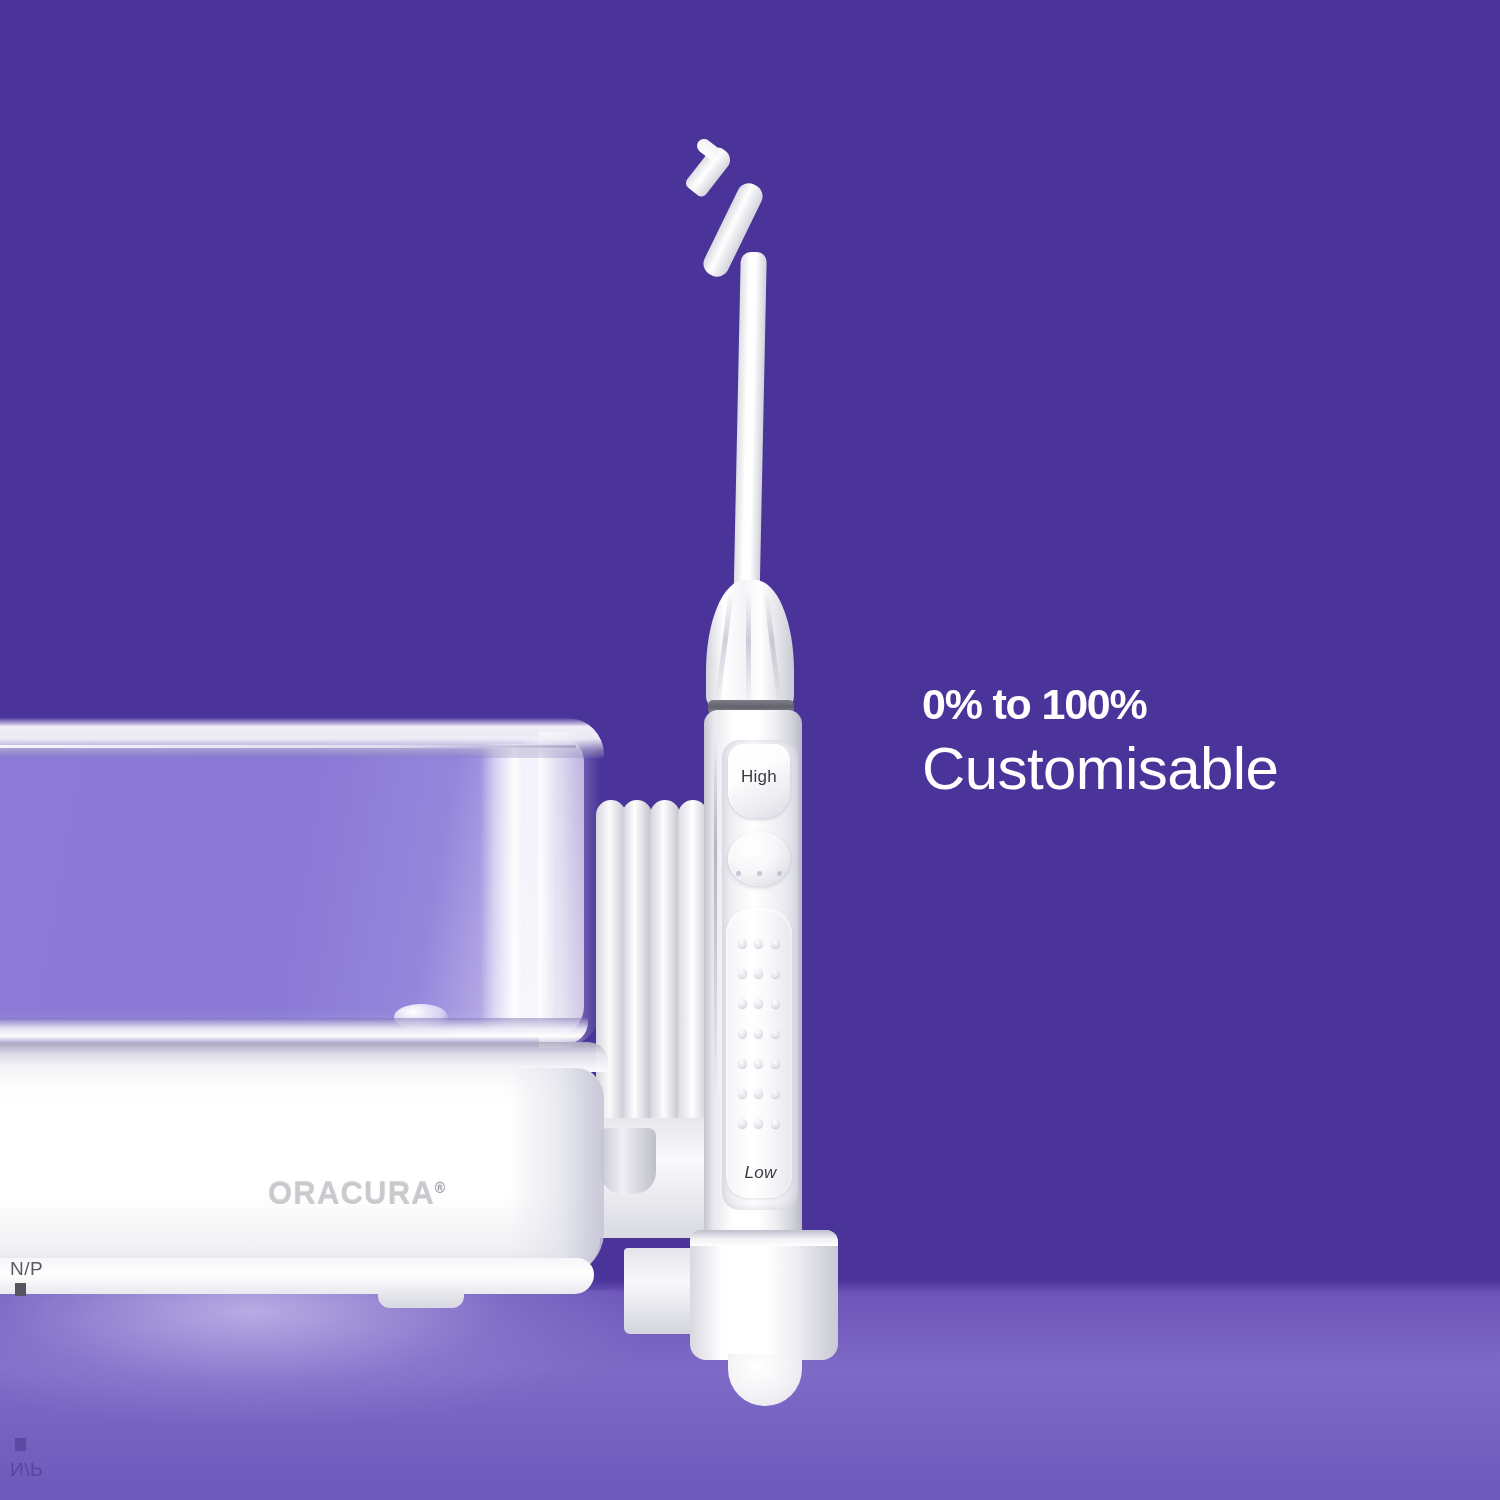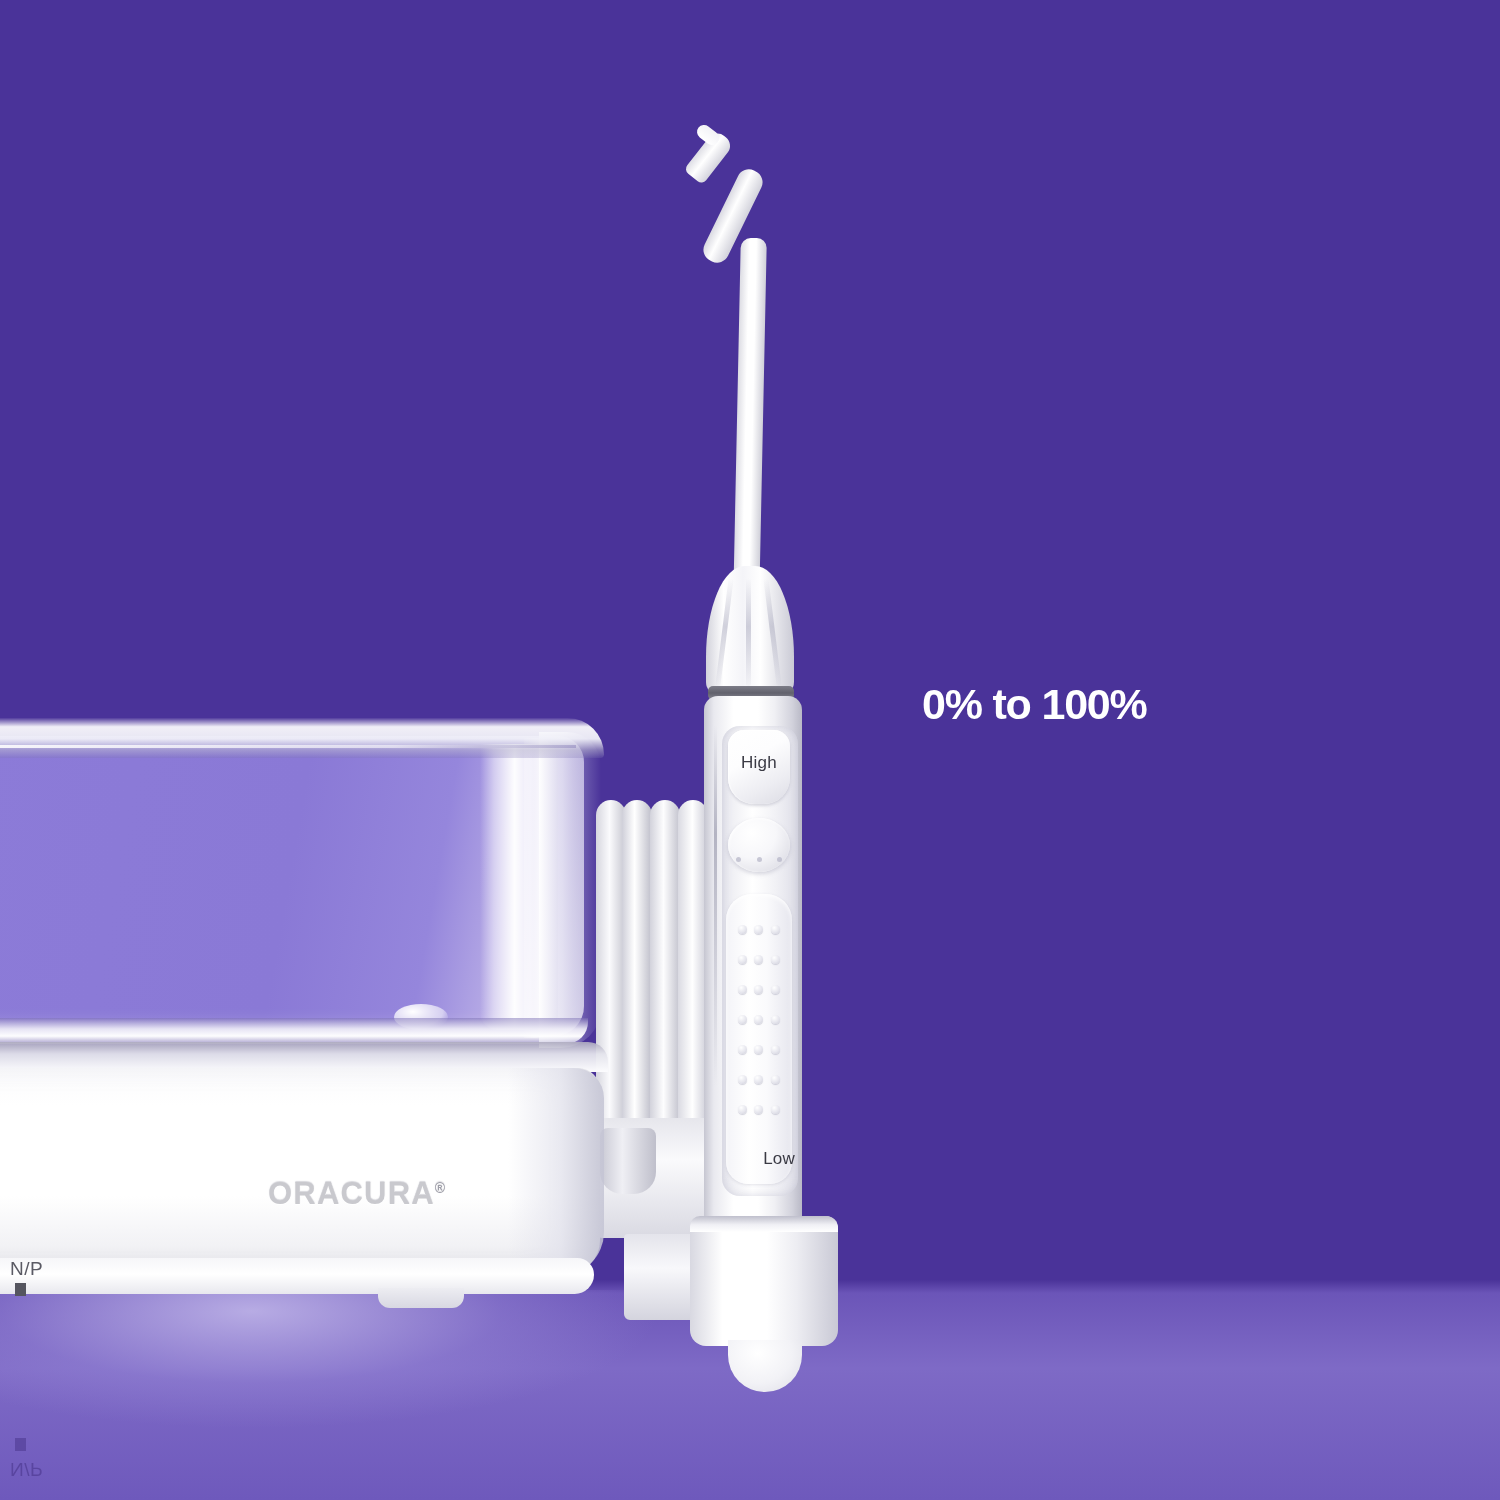--- a/index.html
+++ b/index.html
@@ -159,7 +159,7 @@
   }
 
   
-  .handle{position:absolute;left:690px;top:126px;width:150px;height:1210px;}
+  .handle{position:absolute;left:690px;top:140px;width:150px;height:1210px;}
 
   
   .nozzle-shaft{

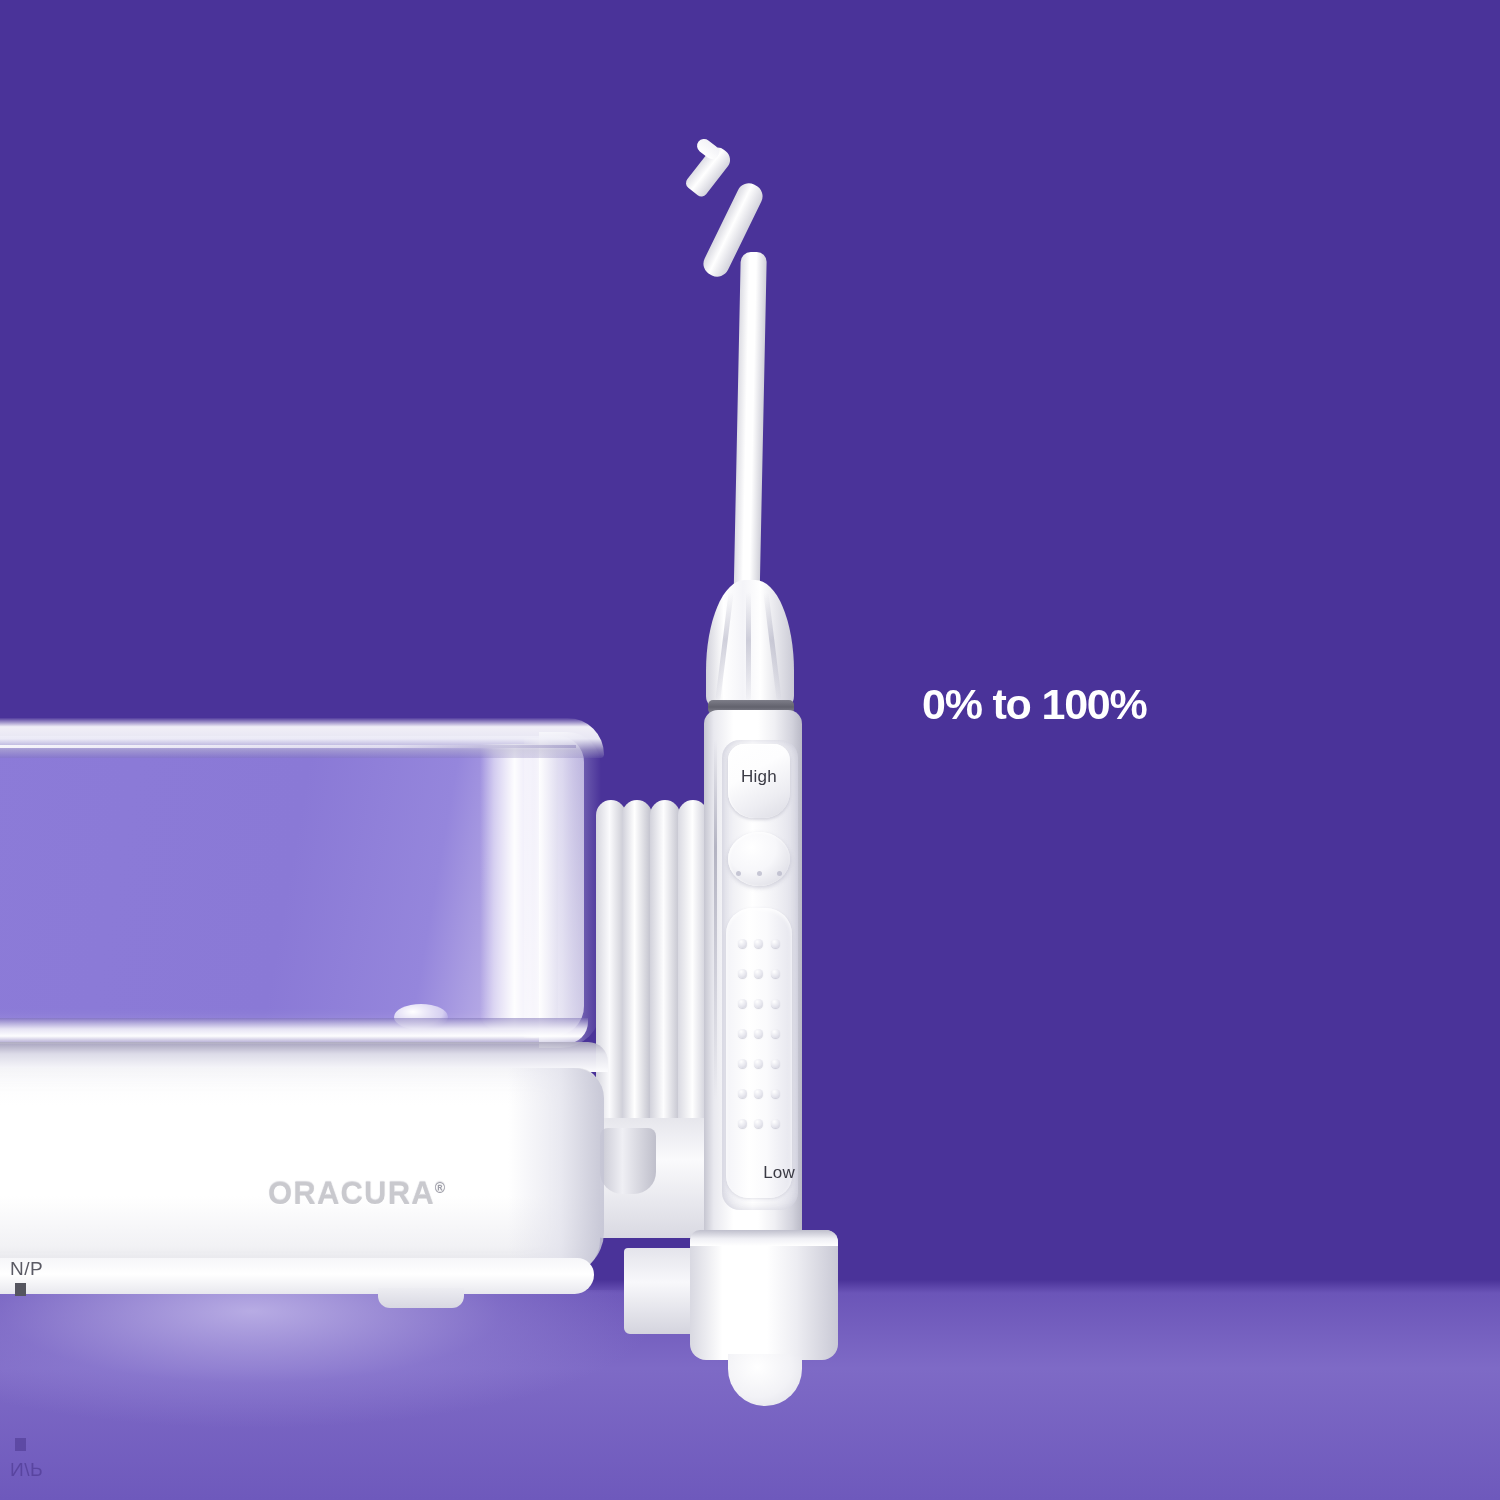--- a/index.html
+++ b/index.html
@@ -307,6 +307,7 @@
 
   <div class="copy">
     <div class="l1">0% to 100%</div>
+    <div class="ln">Customisable</div>
   </div>
 
   <div class="tank">

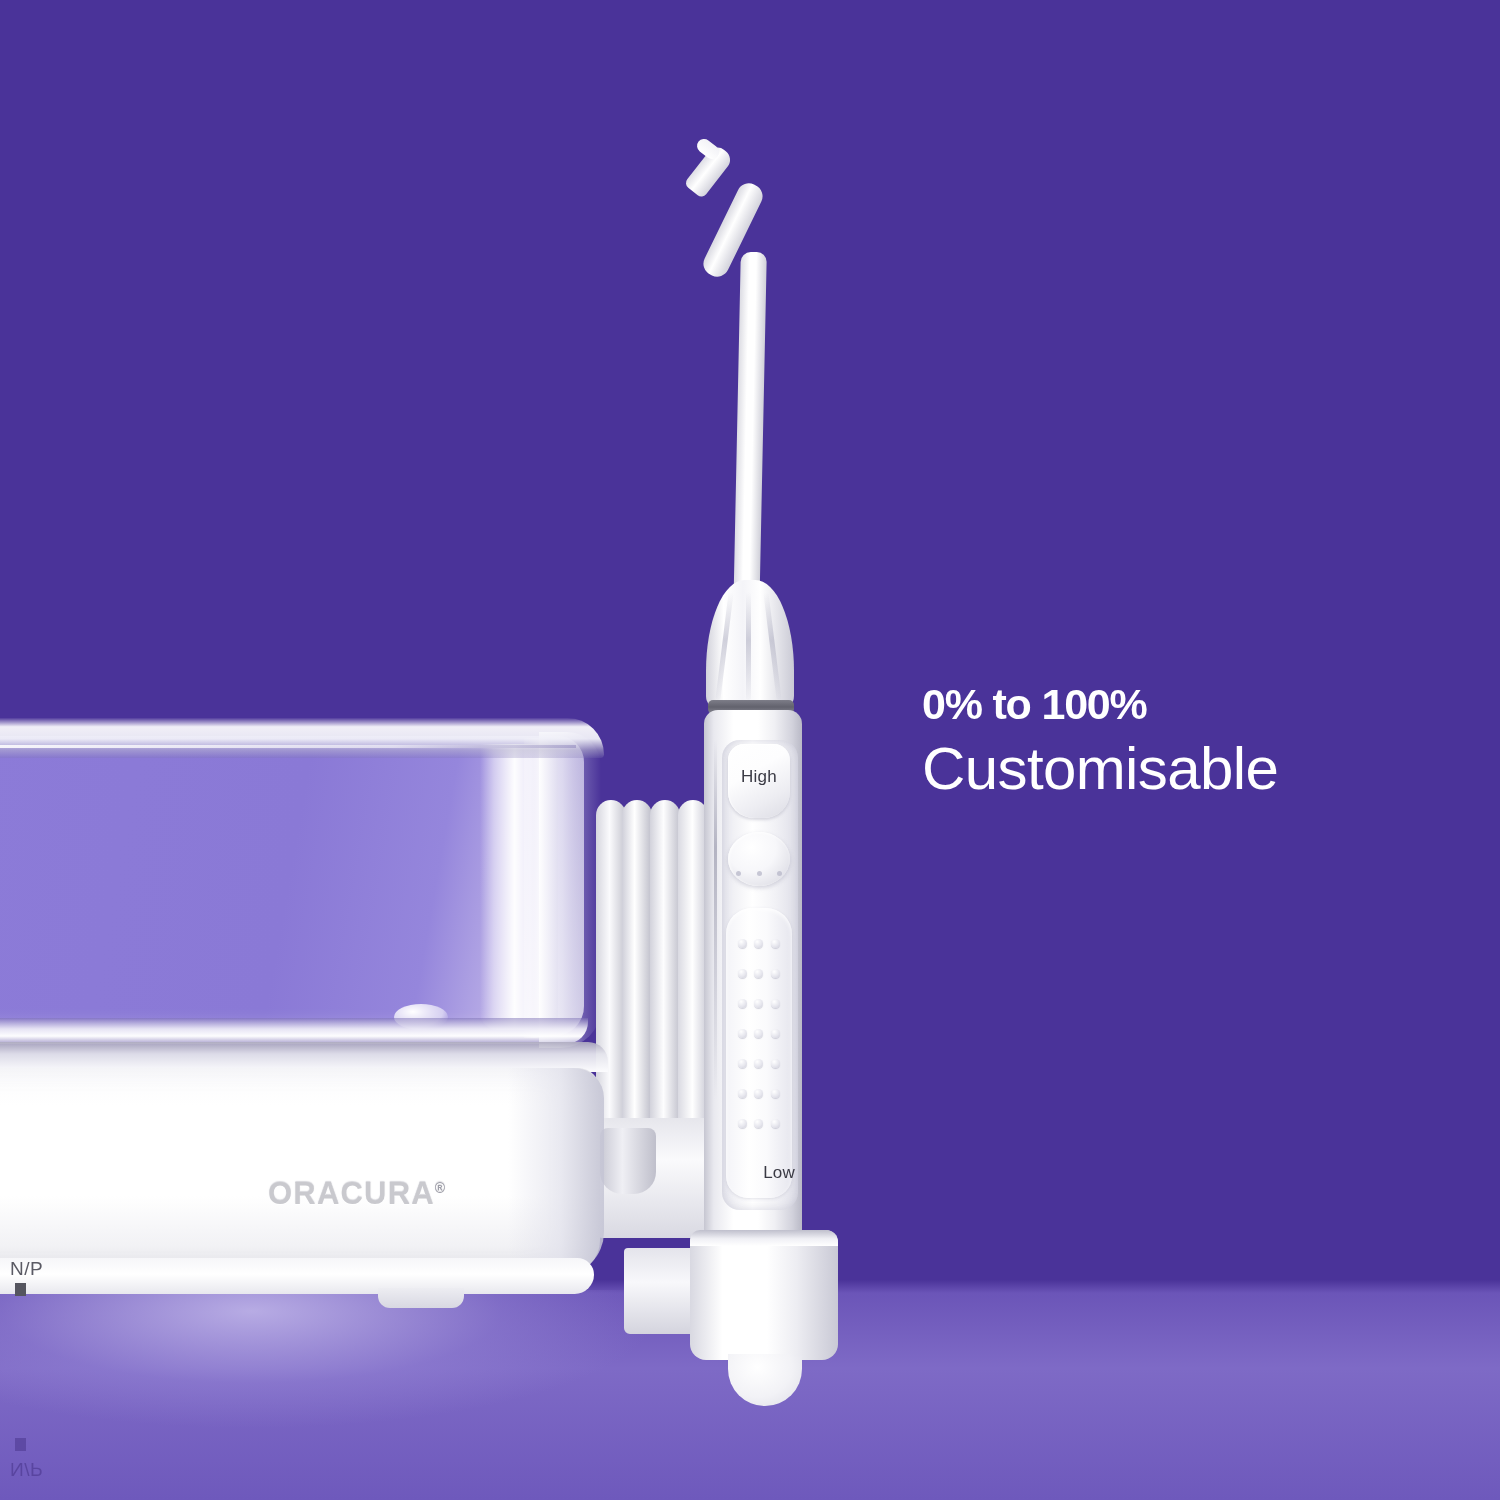--- a/index.html
+++ b/index.html
@@ -270,8 +270,8 @@
     box-shadow:0 1px 1px rgba(160,160,180,.45);
   }
   .lbl-low{
-    position:absolute;left:36px;top:1023px;width:69px;text-align:right;
-    font-size:17px;color:#3A3A44;letter-spacing:.2px;
+    position:absolute;left:36px;top:1023px;width:69px;text-align:center;
+    font-size:17px;color:#3A3A44;letter-spacing:.2px;font-style:italic;
   }
 
   

